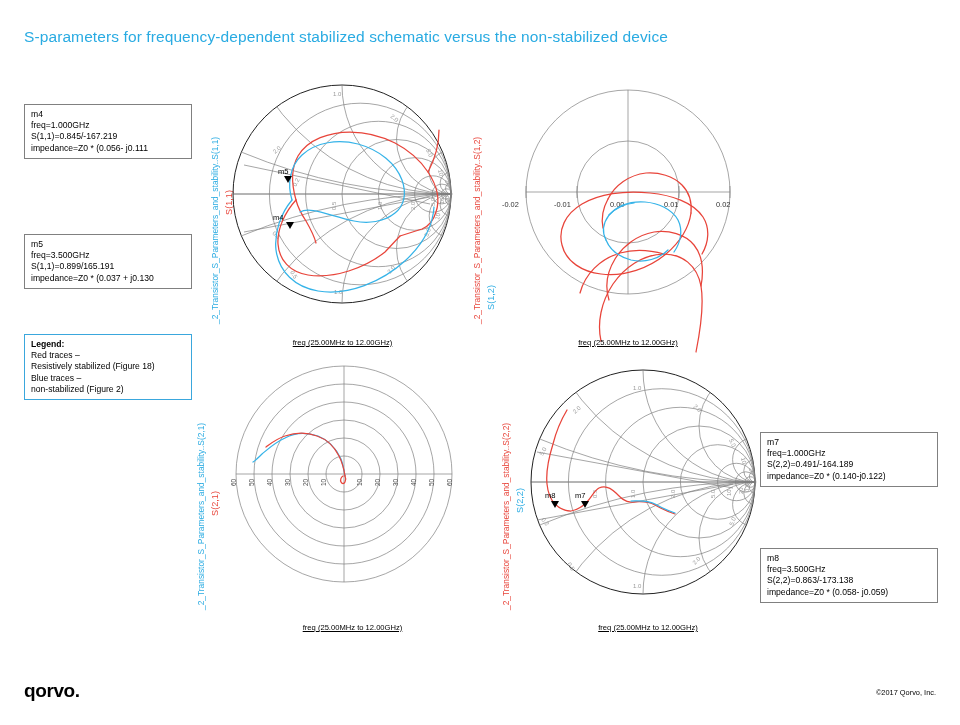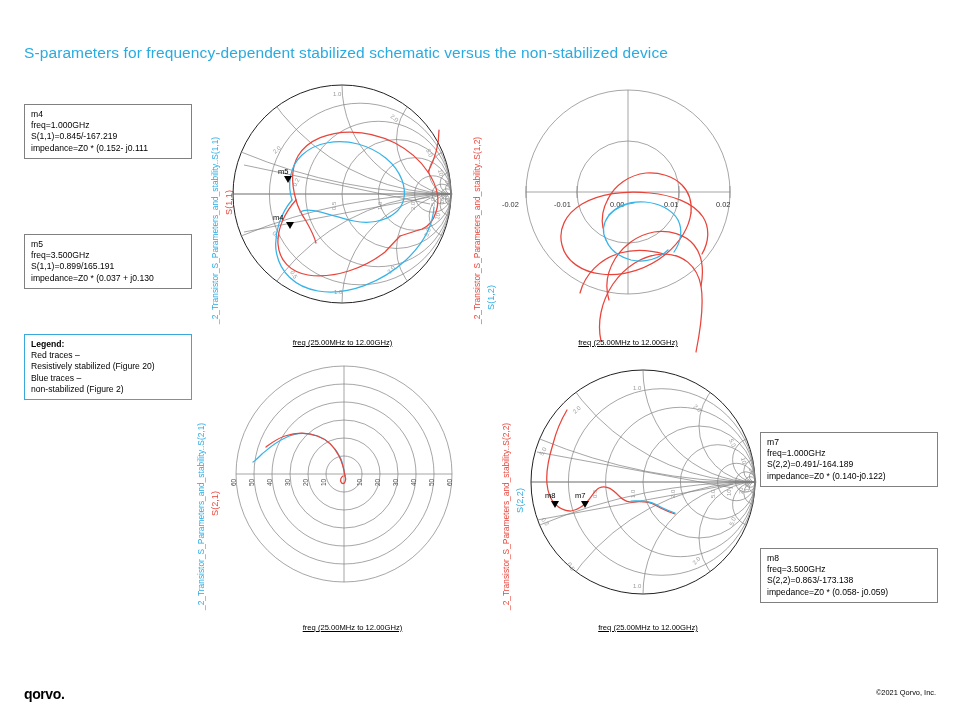--- a/index.html
+++ b/index.html
@@ -21,7 +21,6 @@
     color:#29abe2;
     letter-spacing:0.1px;
     white-space:nowrap;
-    margin-top:16px;
   }
 
   

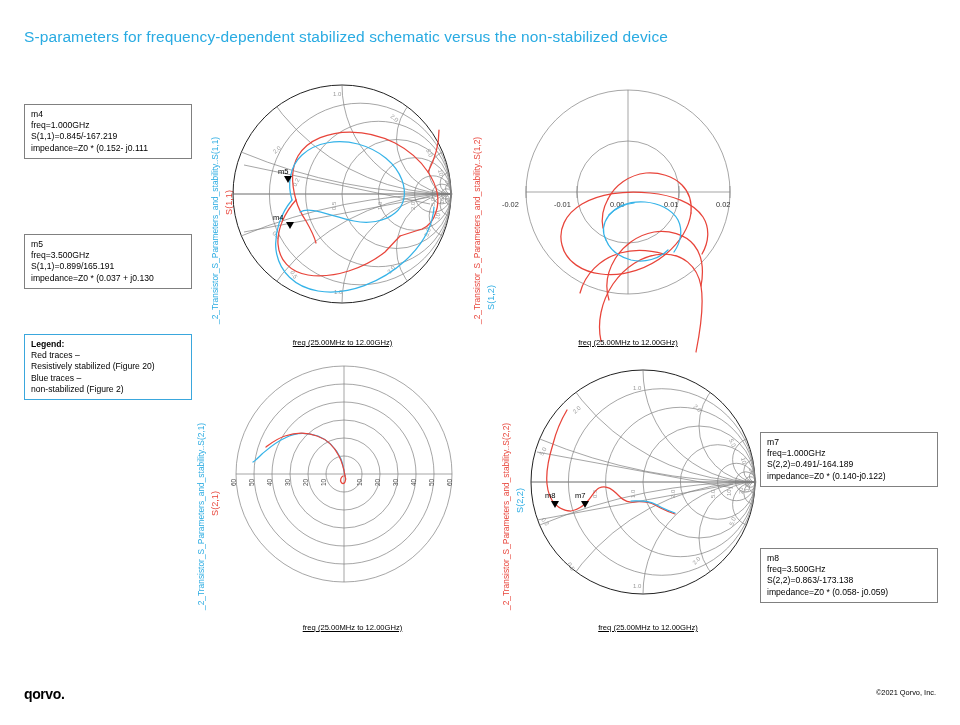--- a/index.html
+++ b/index.html
@@ -105,7 +105,7 @@
   <span class="ln">m4</span>
   <span class="ln">freq=1.000GHz</span>
   <span class="ln">S(1,1)=0.845/-167.219</span>
-  <span class="ln">impedance=Z0 * (0.152- j0.111</span>
+  <span class="ln">impedance=Z0 * (0.056- j0.111</span>
 </div>
 
 <div class="callout" id="callout-m5">

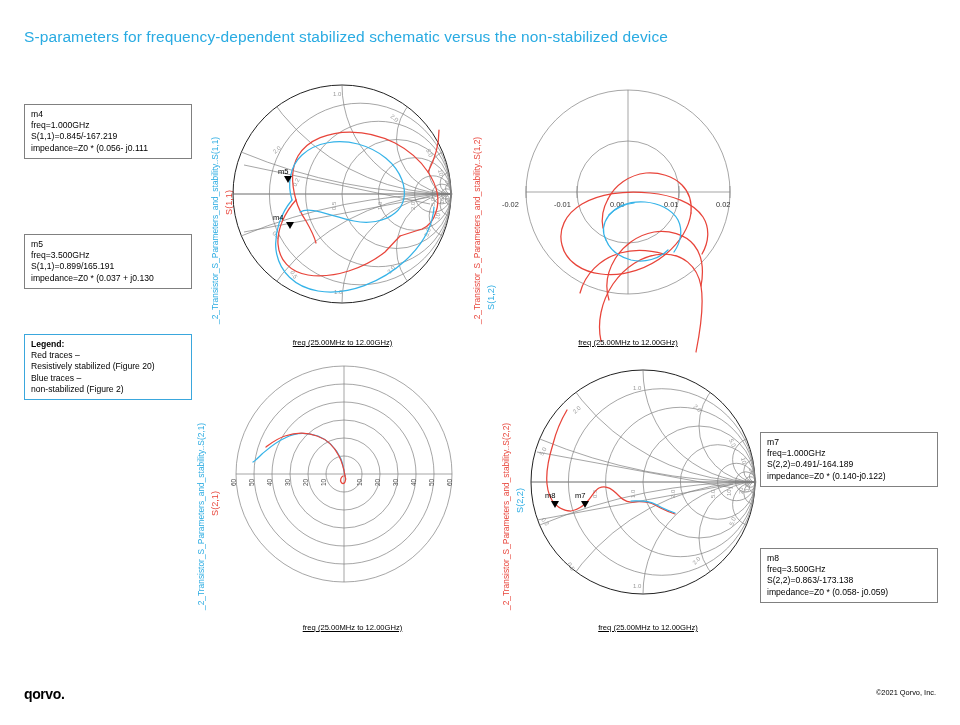--- a/index.html
+++ b/index.html
@@ -118,7 +118,7 @@
 <div class="callout blue-border" id="legend-box">
   <span class="ln bold">Legend:</span>
   <span class="ln">Red traces –</span>
-  <span class="ln">Resistively stabilized (Figure 20)</span>
+  <span class="ln">Resistively stabilized (Figure 18)</span>
   <span class="ln">Blue traces –</span>
   <span class="ln">non-stabilized (Figure 2)</span>
 </div>

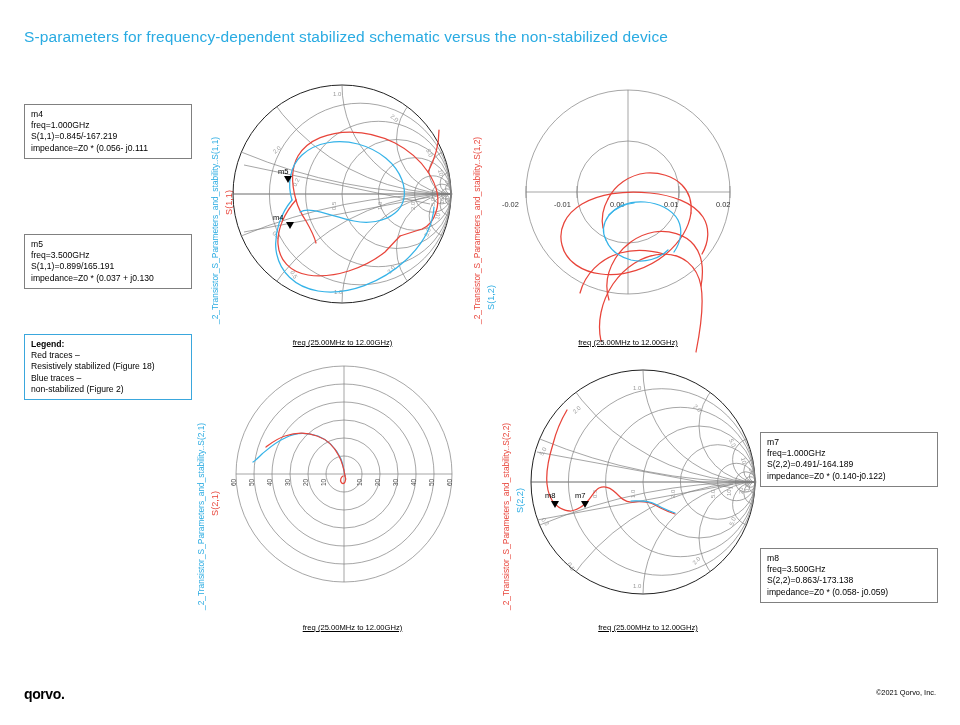--- a/index.html
+++ b/index.html
@@ -73,7 +73,7 @@
   #qorvo-logo {
     position:absolute;
     left:24px; bottom:23px;
-    font-size:14px;
+    font-size:19px;
     font-weight:bold;
     letter-spacing:-0.4px;
     color:#000;

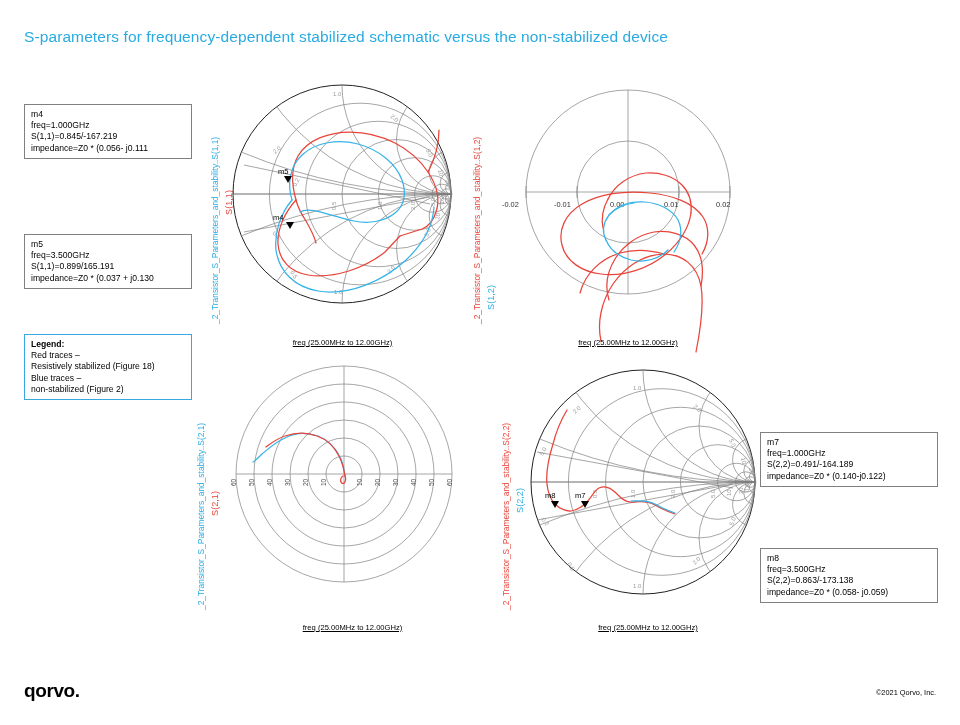--- a/index.html
+++ b/index.html
@@ -410,6 +410,6 @@
 </div>
 
 <div id="qorvo-logo">qorvo.</div>
-<div id="copyright">©2021 Qorvo, Inc.</div>
+<div id="copyright">©2017 Qorvo, Inc.</div>
 
 </body></html>

